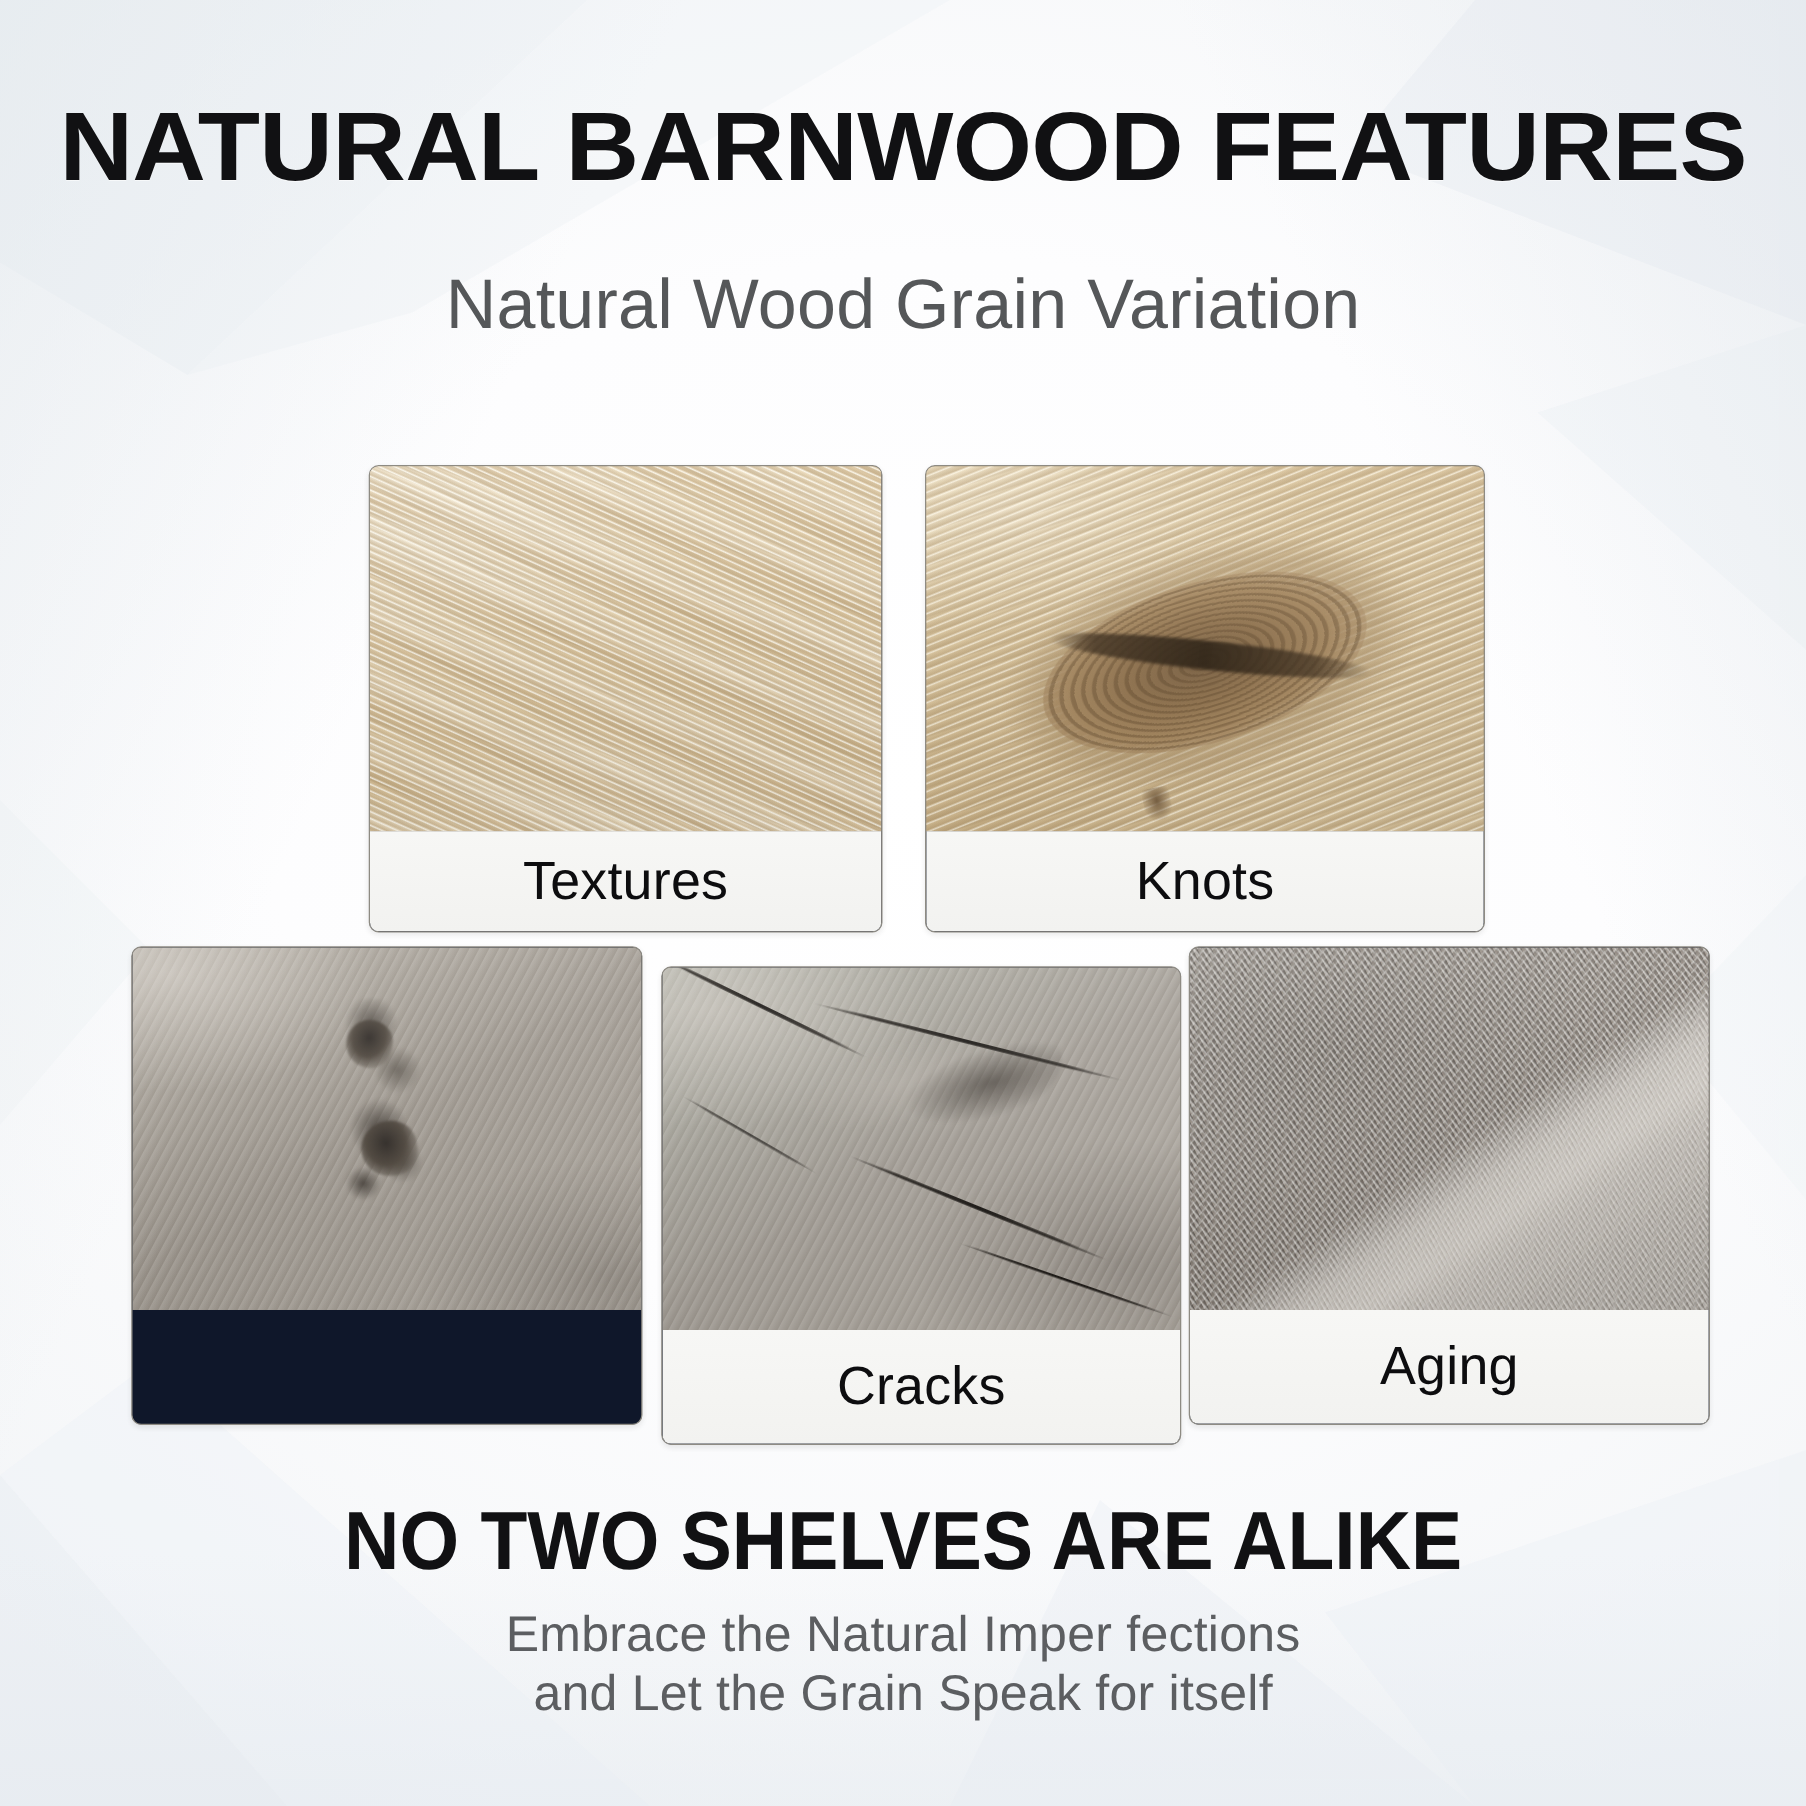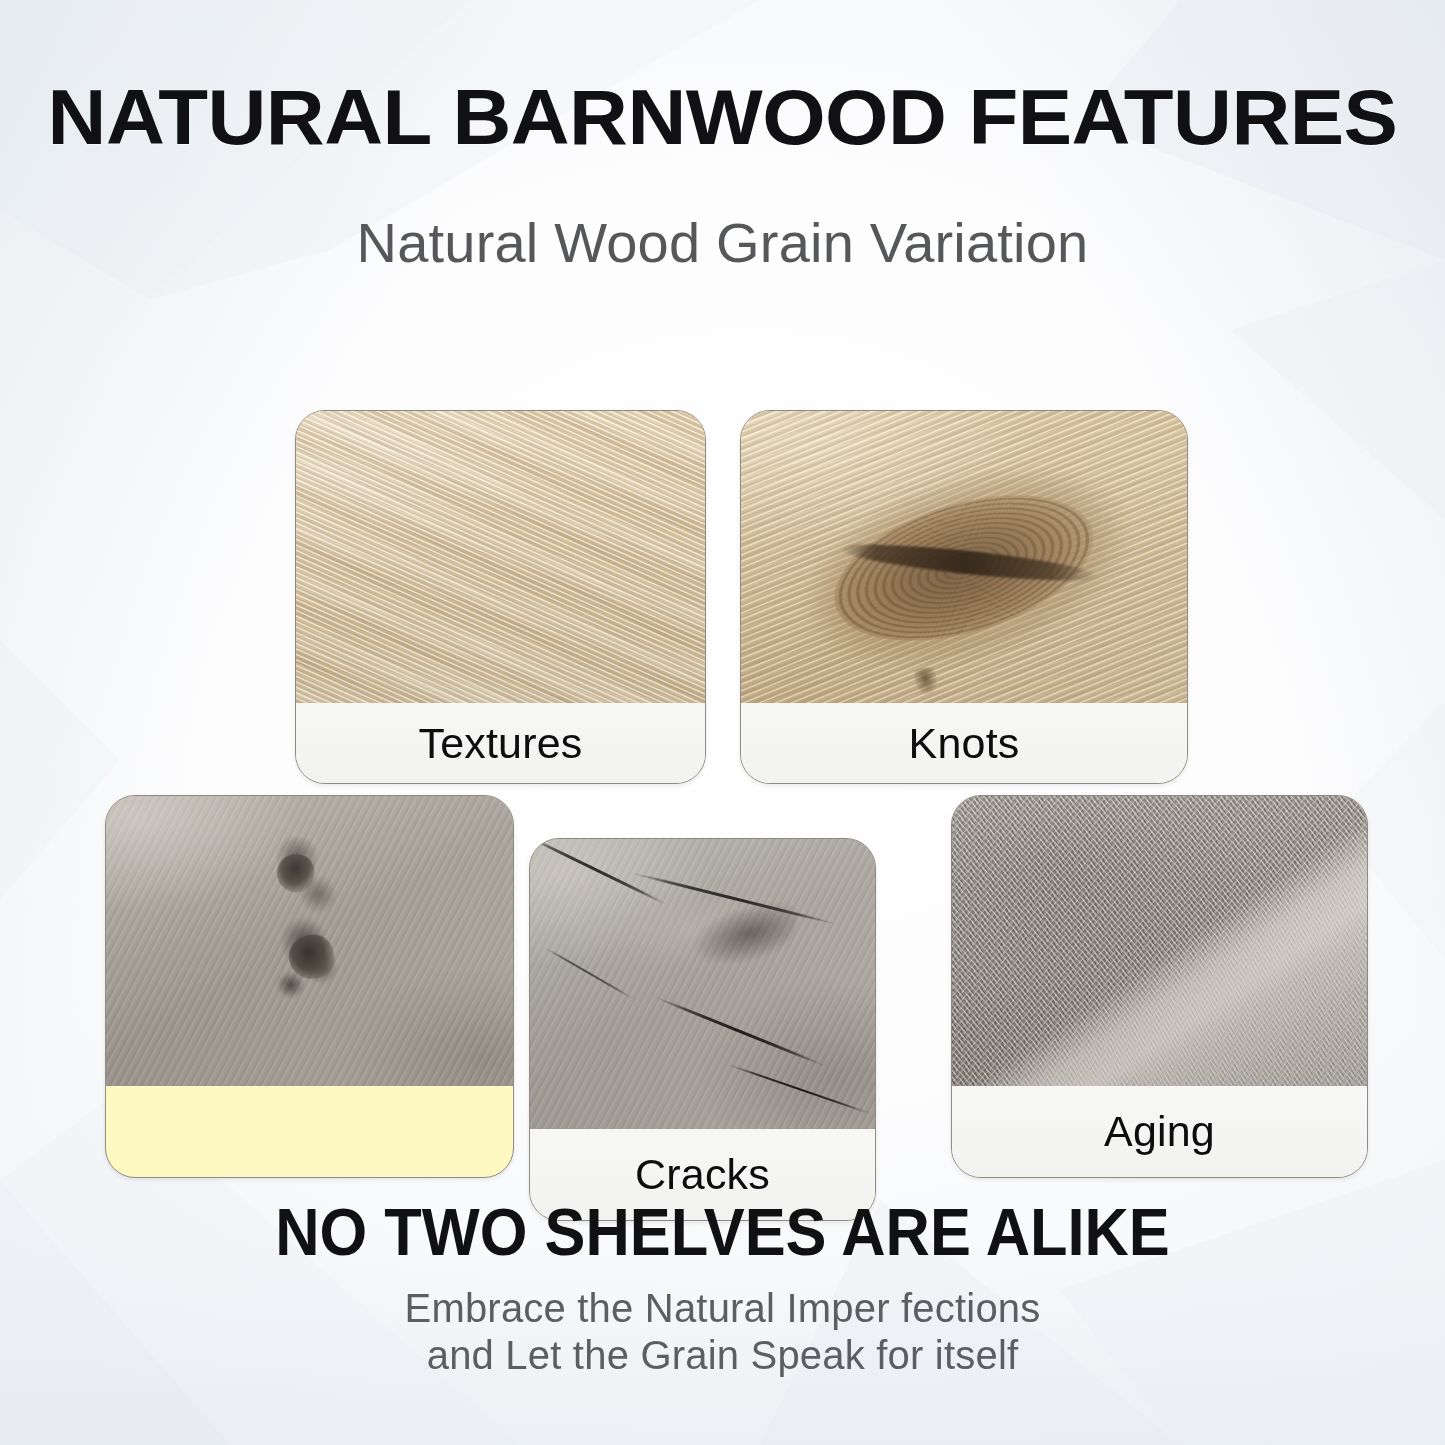--- a/index.html
+++ b/index.html
@@ -79,11 +79,10 @@
   .card {
     position: absolute;
     border: 1.4px solid #8e8b83;
-    border-radius: 30px;
+    border-radius: 8px;
     overflow: hidden;
-    background: #fef9c3;
+    background: #0f172a;
     box-shadow: 0 2px 4px rgba(60,60,60,.10);
-    margin-top: 38px;
   }
   .card-photo {
     position: absolute;

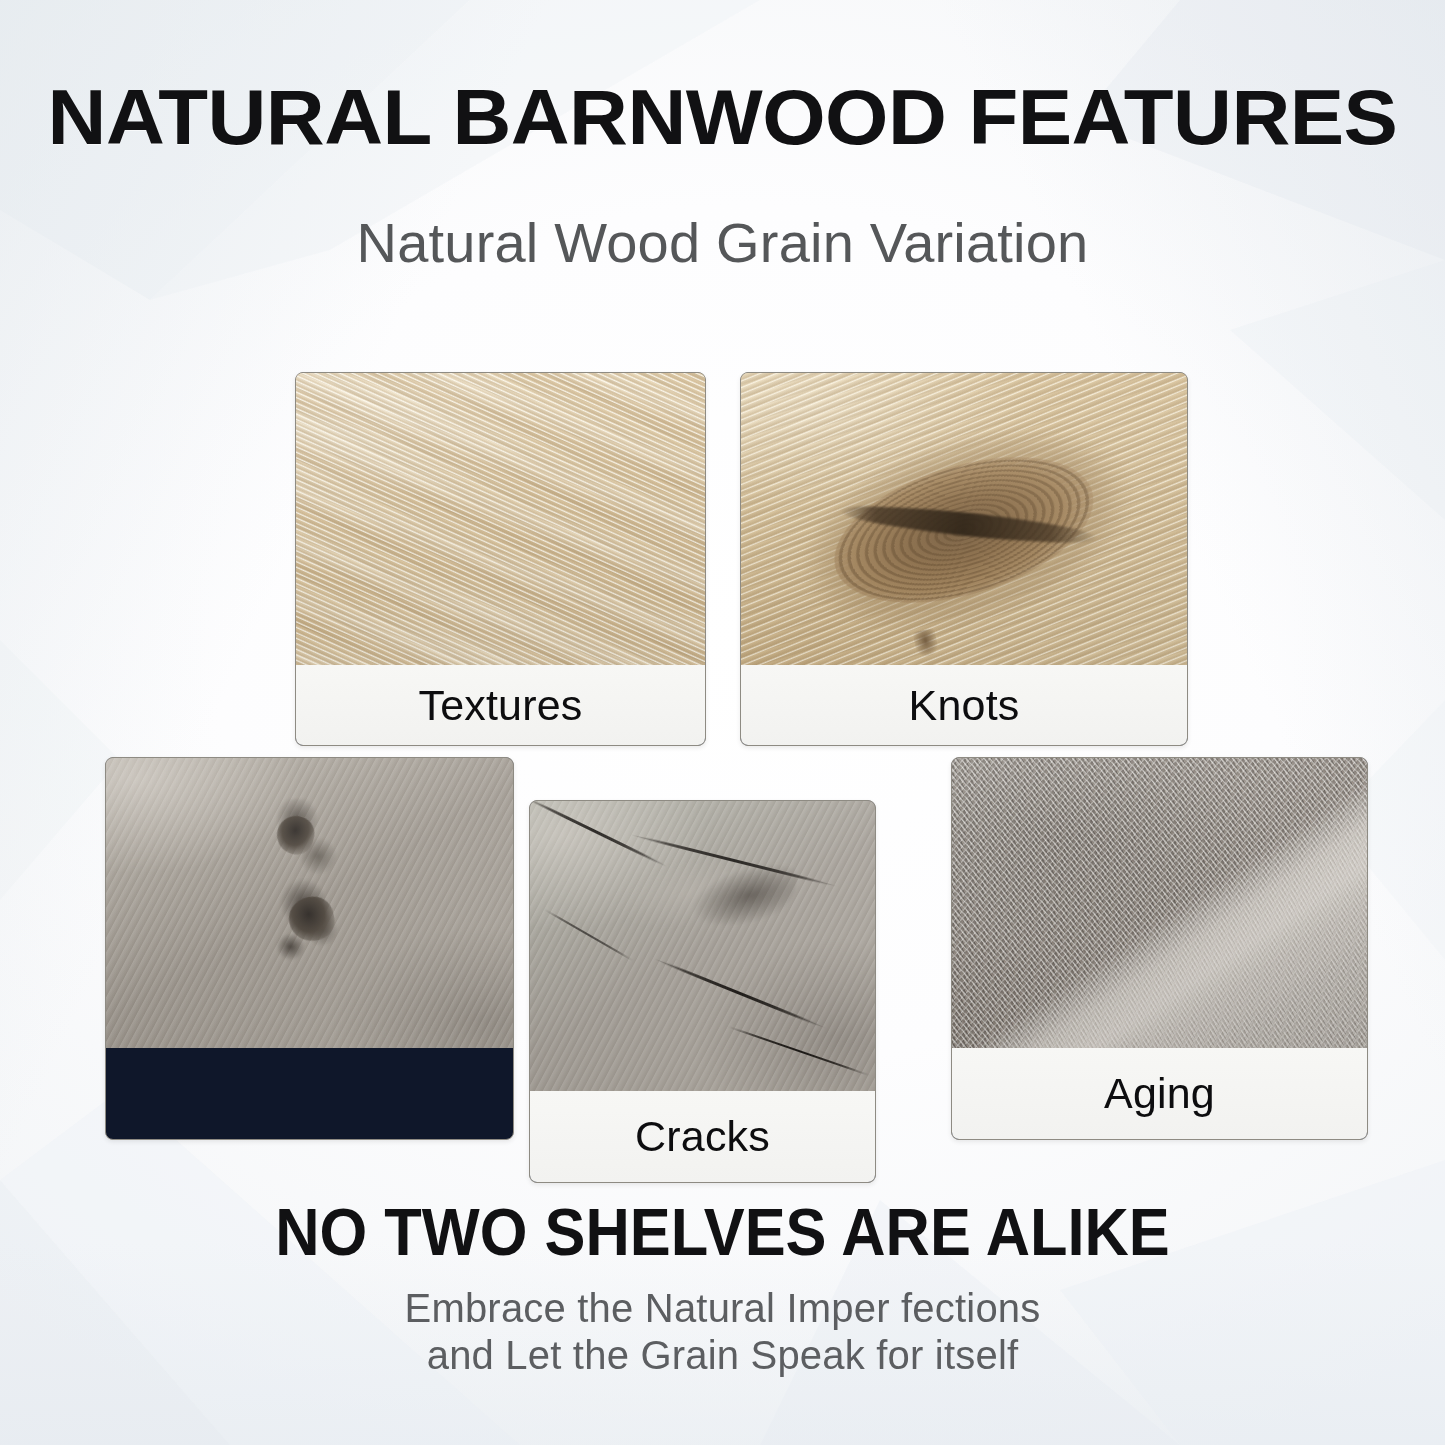--- a/index.html
+++ b/index.html
@@ -114,7 +114,7 @@
 
   
   #card-nail   { left: 105px;  top: 757px; width: 409px; height: 383px; }
-  #card-cracks { left: 529px;  top: 800px; width: 347px; height: 383px; }
+  #card-cracks { left: 529px;  top: 773px; width: 416px; height: 383px; }
   #card-aging  { left: 951px;  top: 757px; width: 417px; height: 383px; }
   .row-bot .card-photo { height: 290px; }
   .row-bot .card-label { height: 91px; }

